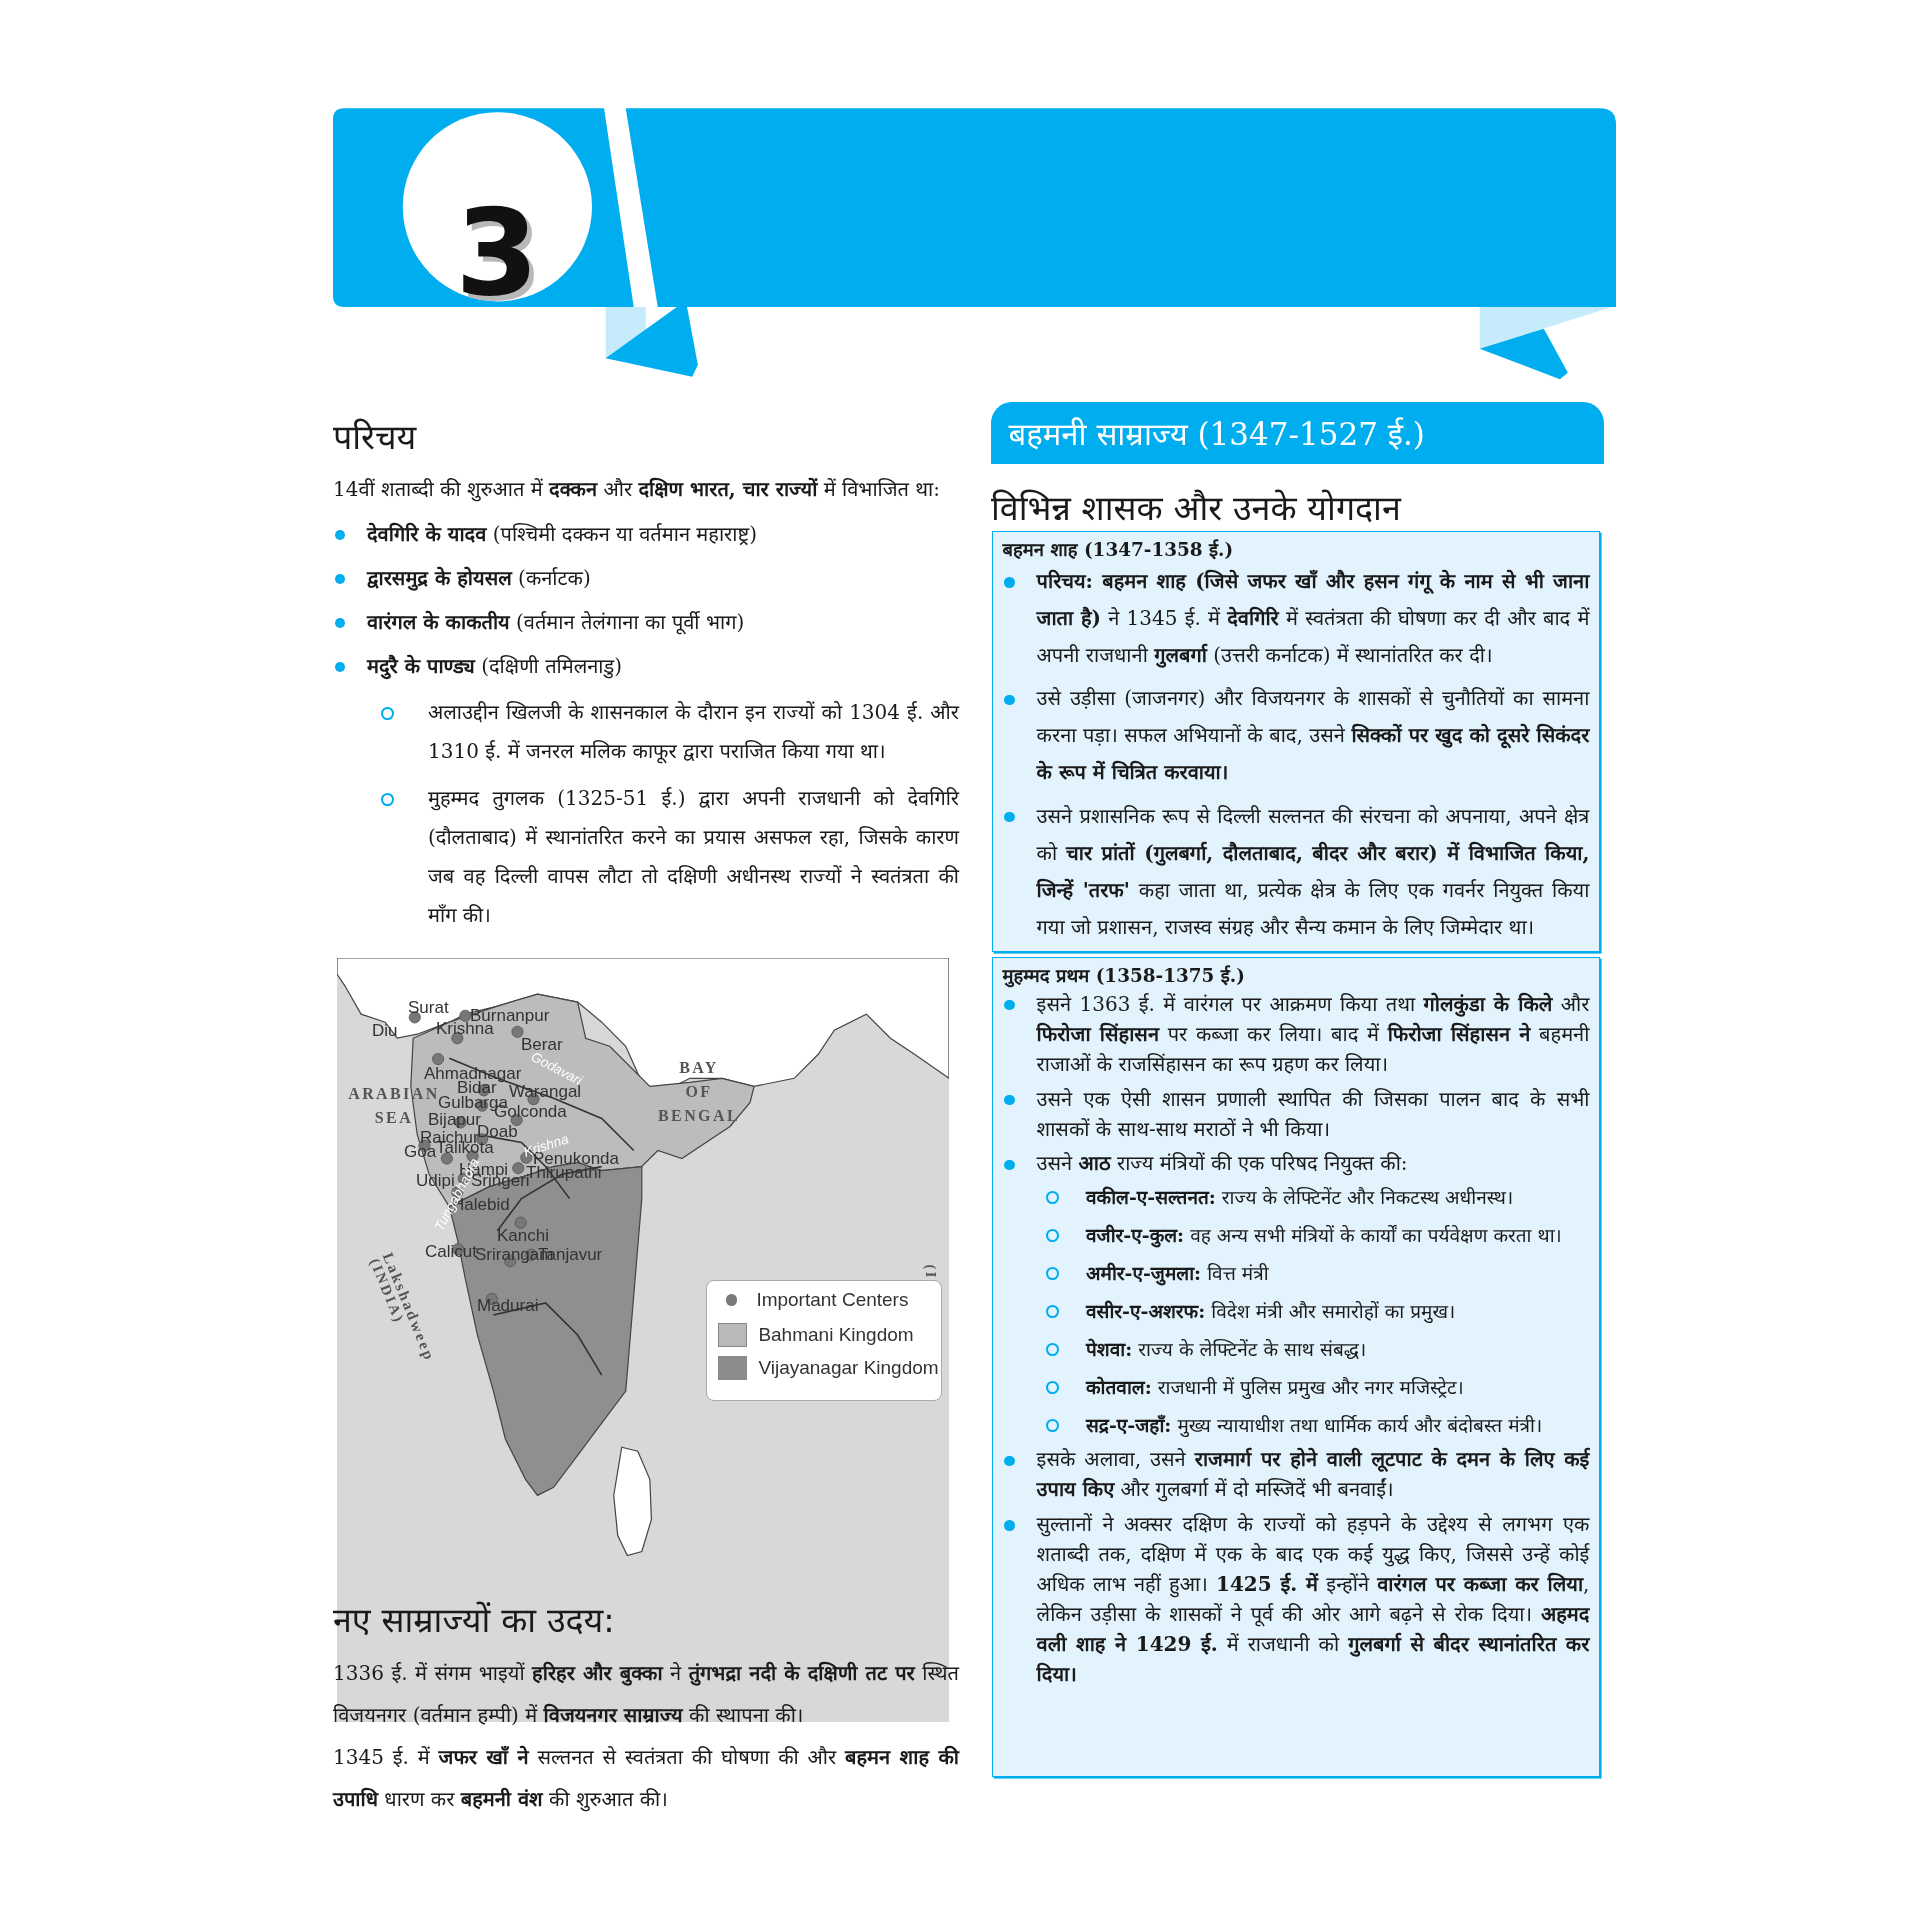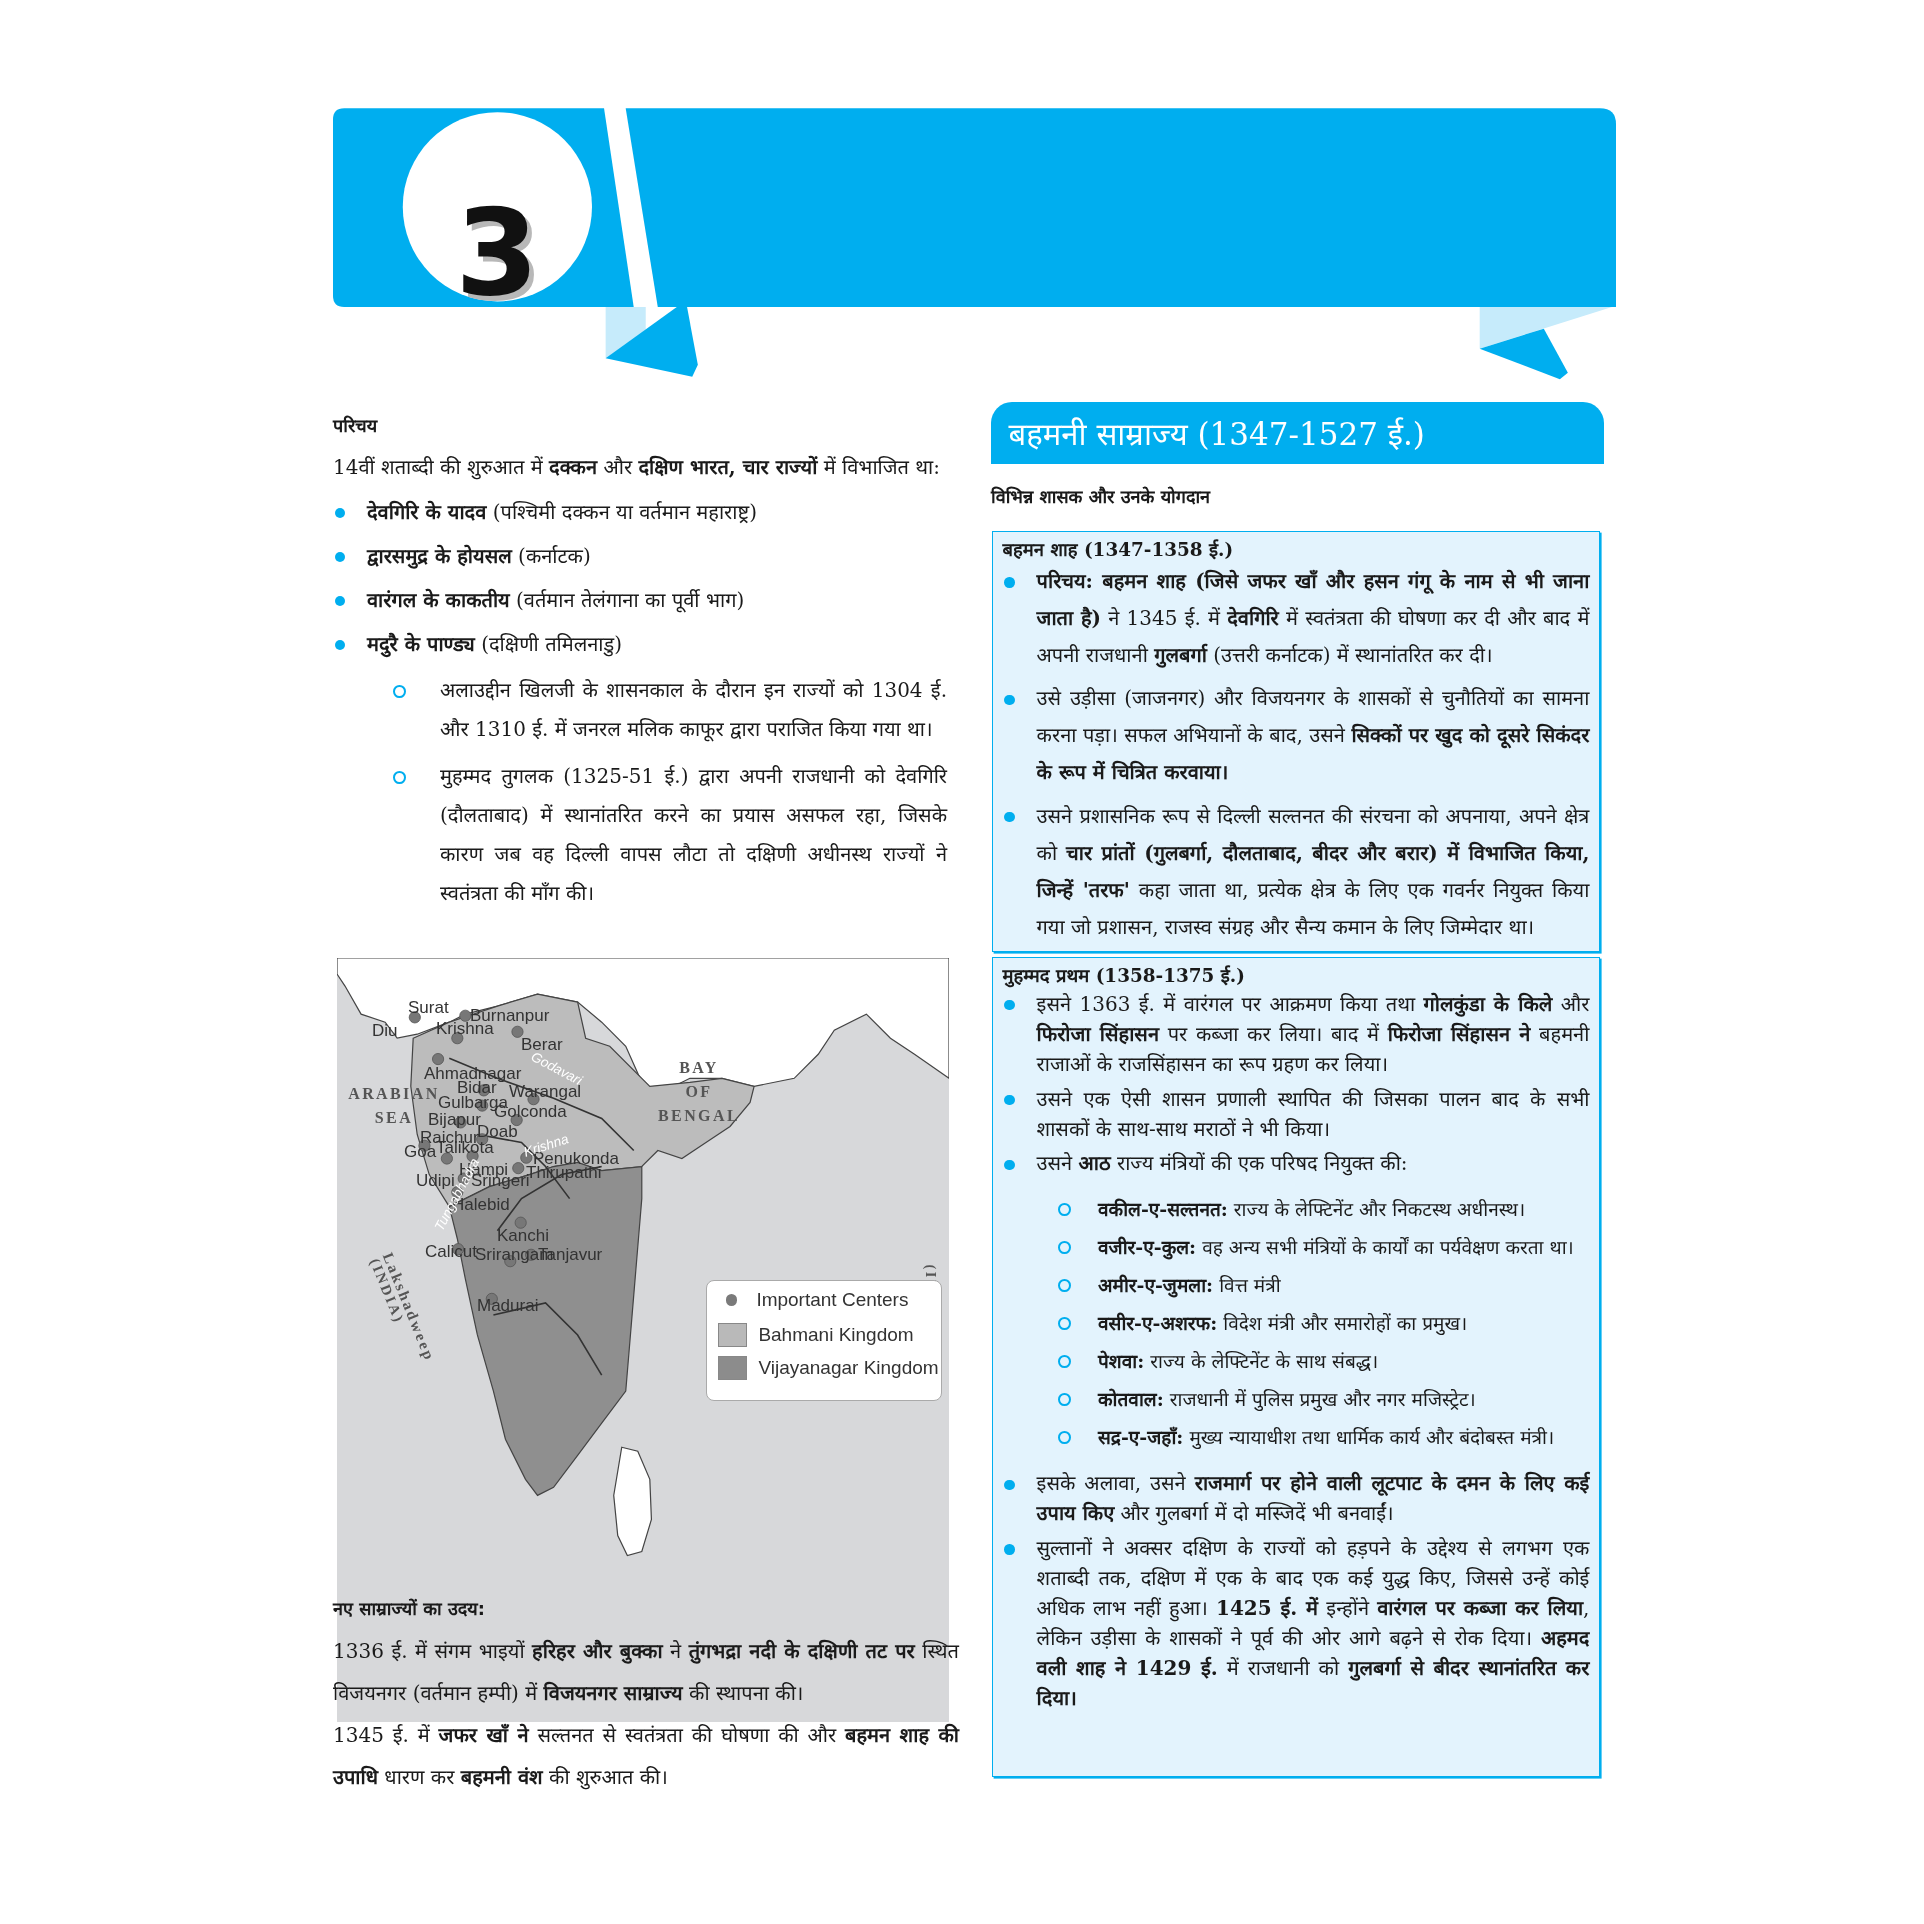--- a/index.html
+++ b/index.html
@@ -17,7 +17,7 @@
                    font-family:"DejaVu Serif", serif; font-size:64px; line-height:90px; }
   
   #left { left:333px; top:413px; width:626px; }
-  .h-bold { font-family:"DejaVu Sans", sans-serif; font-weight:bold; font-size:18px; margin:0; }
+  .h-bold { font-family:"DejaVu Sans", sans-serif; font-weight:normal; font-size:34px; margin:0; }
   .p { font-size:20px; line-height:39px; text-align:justify; margin:0; }
   .b { font-weight:bold; }
   ul.dots { list-style:none; padding:0; margin:0; }

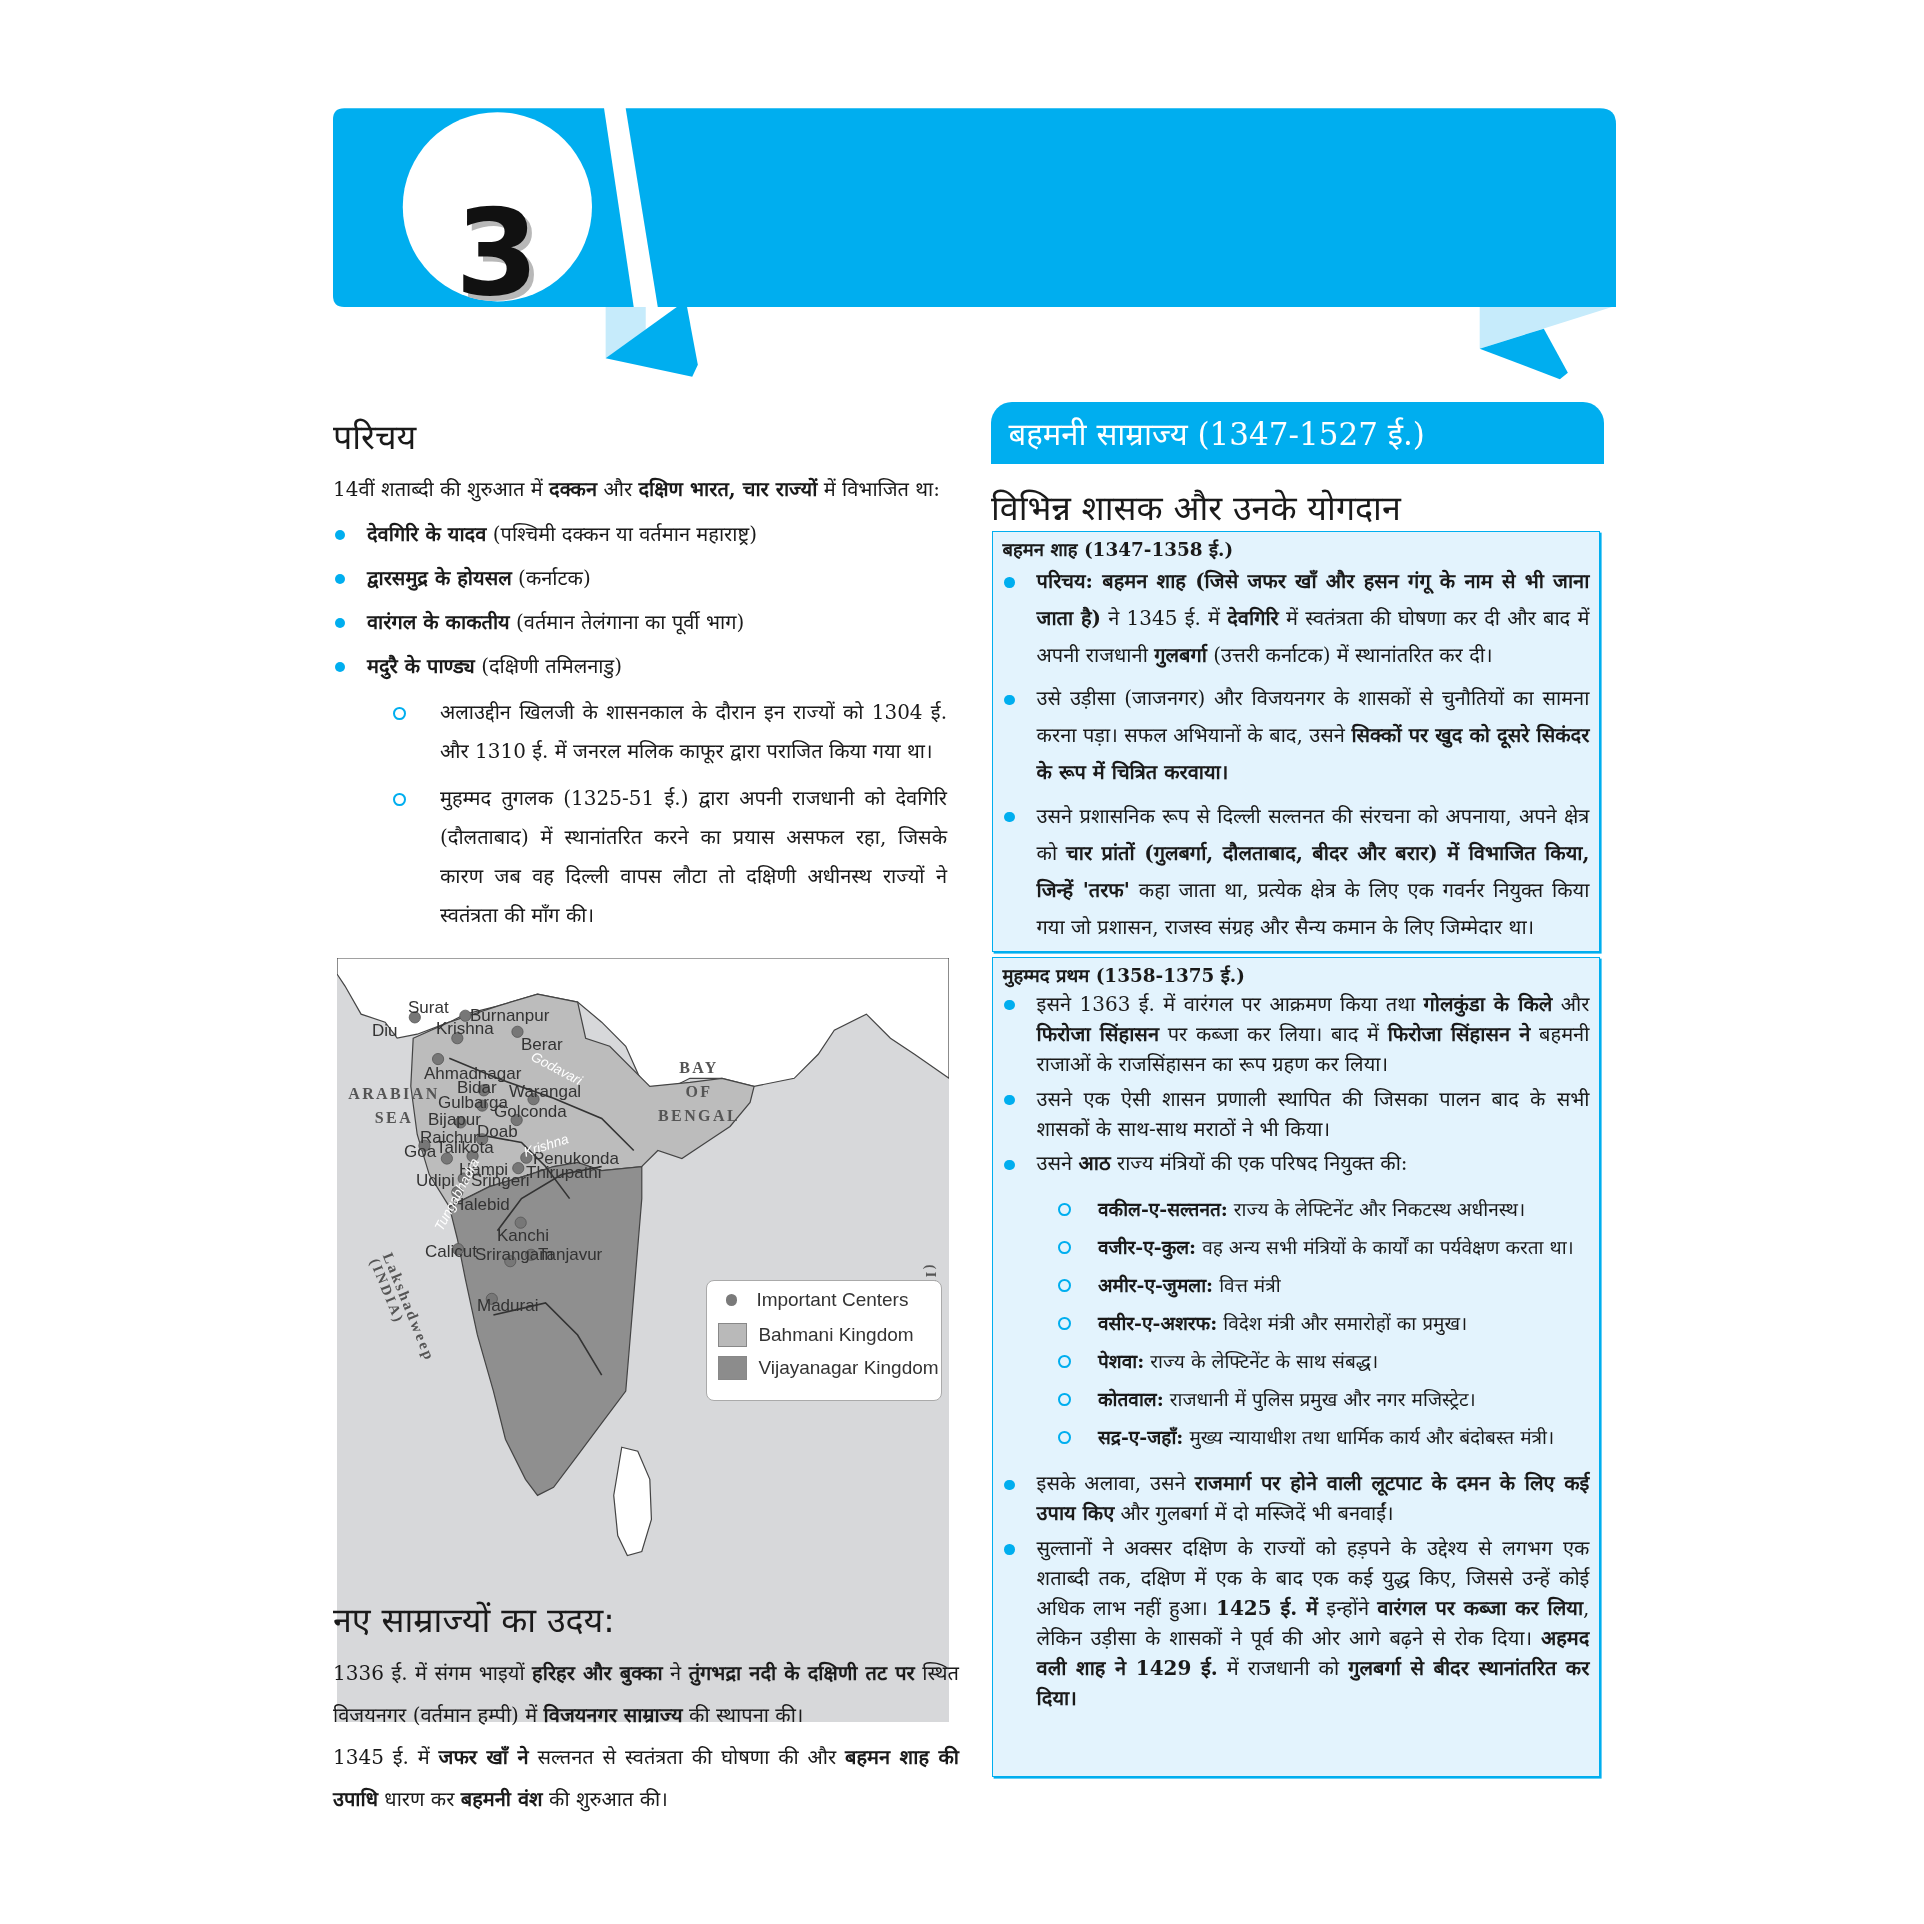--- a/index.html
+++ b/index.html
@@ -24,7 +24,7 @@
   ul.dots > li { position:relative; padding-left:34px; font-size:20px; line-height:44px; }
   ul.dots > li::before { content:""; position:absolute; left:1.6px; top:17.6px; width:10.4px; height:10.4px;
                          background:#00aeef; border-radius:50%; }
-  ul.rings { list-style:none; padding:0 0 0 48px; margin:12px; }
+  ul.rings { list-style:none; padding:0 0 0 48px; margin:0; }
   ul.rings > li { position:relative; padding-left:47px; font-size:20px; line-height:39px; text-align:justify; }
   ul.rings > li::before { content:""; position:absolute; left:0; top:13.6px; width:8.8px; height:8.8px;
                           border:2px solid #00aeef; border-radius:50%; }

